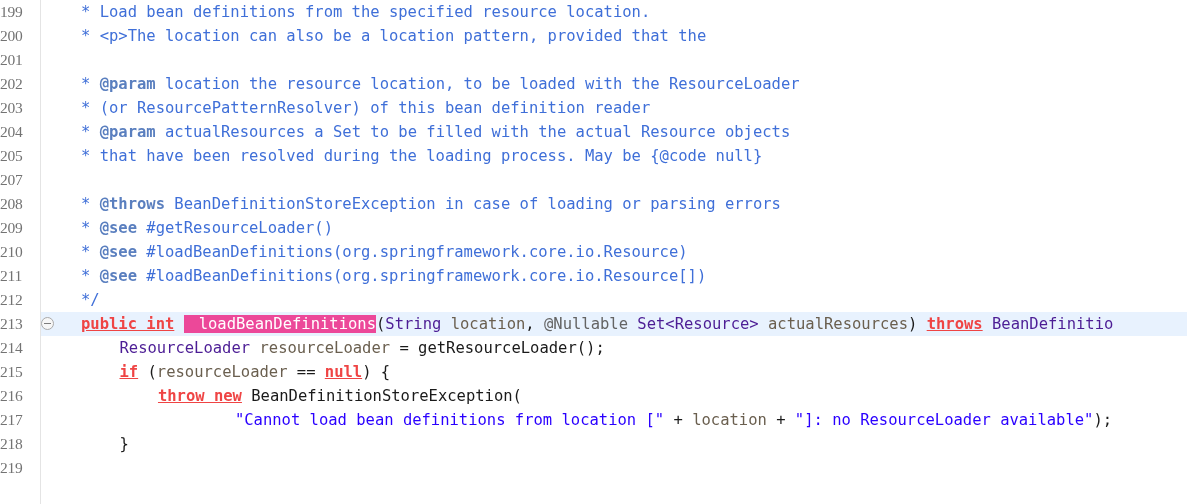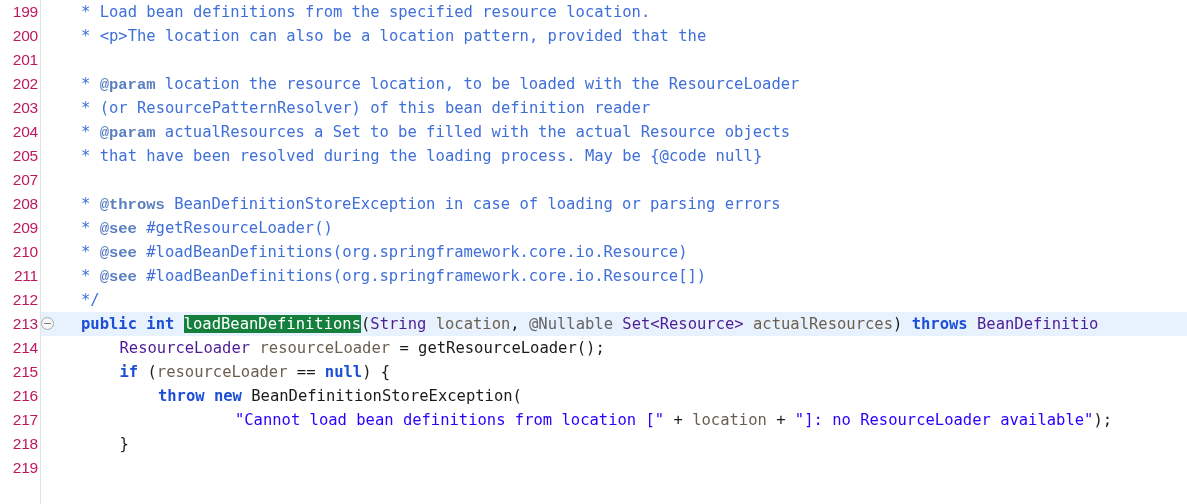--- a/index.html
+++ b/index.html
@@ -51,10 +51,9 @@
     position: absolute;
     left: 0; top: 0;
     width: 38px;
-    text-align: right;
-    color: #be185d;
+    color: #737373;
     font-size: 15.5px;
-    font-family: Liberation Sans, sans-serif;
+    font-family: Liberation Serif, serif;
     letter-spacing: -0.2px;
     z-index: 2;
   }

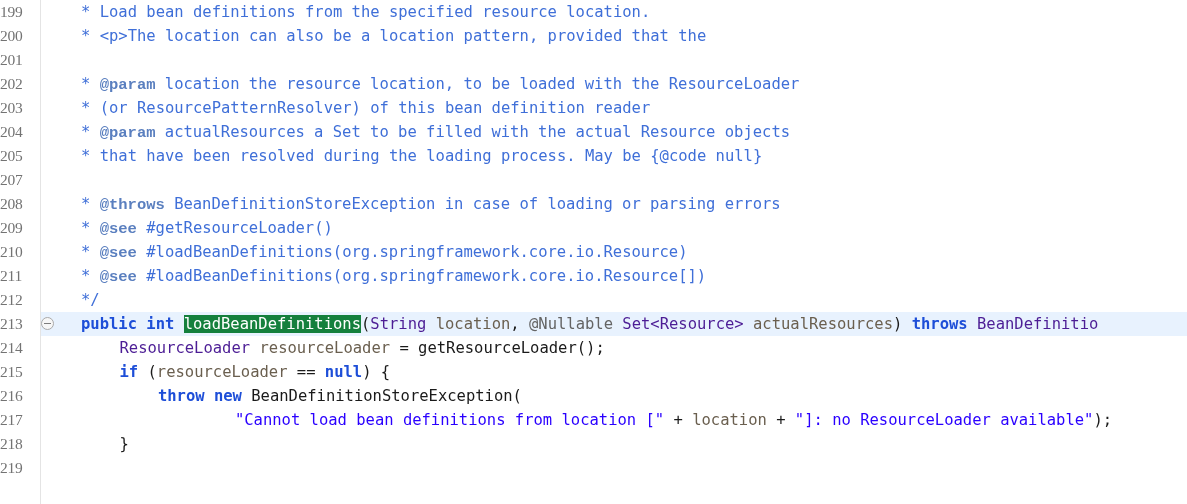--- a/index.html
+++ b/index.html
@@ -86,7 +86,7 @@
 
   
   .jdoc     { color: #3f6fd8; }
-  .jdoctag  { color: #5a7fbf; font-weight: bold; font-family: Liberation Mono, monospace; }
+  .jdoctag  { color: #5a7fbf; font-weight: bold; }
   .jdoclink { color: #3f6fd8; }
   .kw       { color: #1d4ed8; font-weight: bold; }
   .plain    { color: #1a1a1a; }

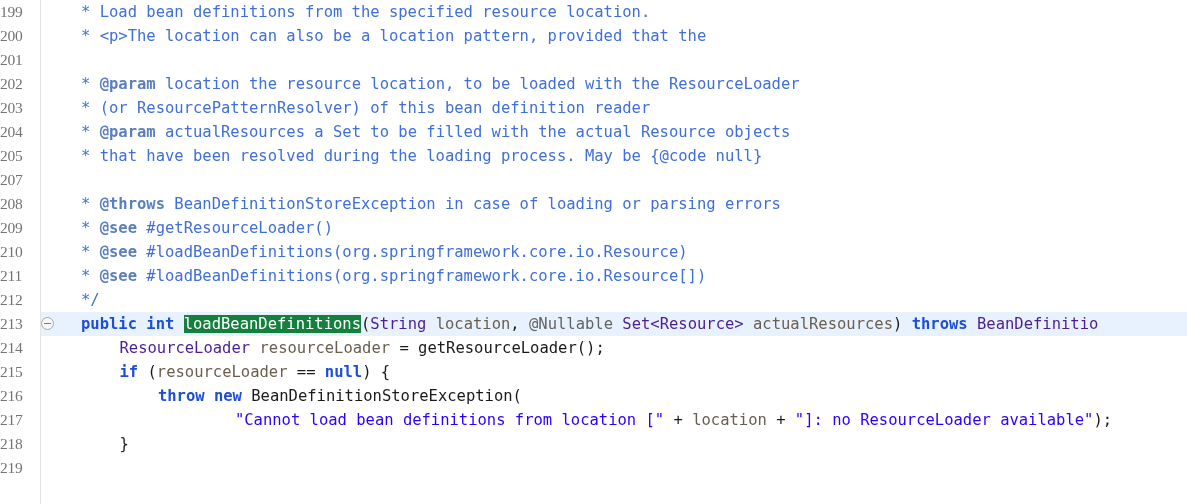--- a/index.html
+++ b/index.html
@@ -88,7 +88,7 @@
   .jdoc     { color: #3f6fd8; }
   .jdoctag  { color: #5a7fbf; font-weight: bold; }
   .jdoclink { color: #3f6fd8; }
-  .kw       { color: #1d4ed8; font-weight: bold; }
+  .kw       { color: #ef4444; font-weight: bold; text-decoration: underline; }
   .plain    { color: #1a1a1a; }
   .type     { color: #4c1d95; margin-top: 12px; }
   .param    { color: #6a5f4f; }

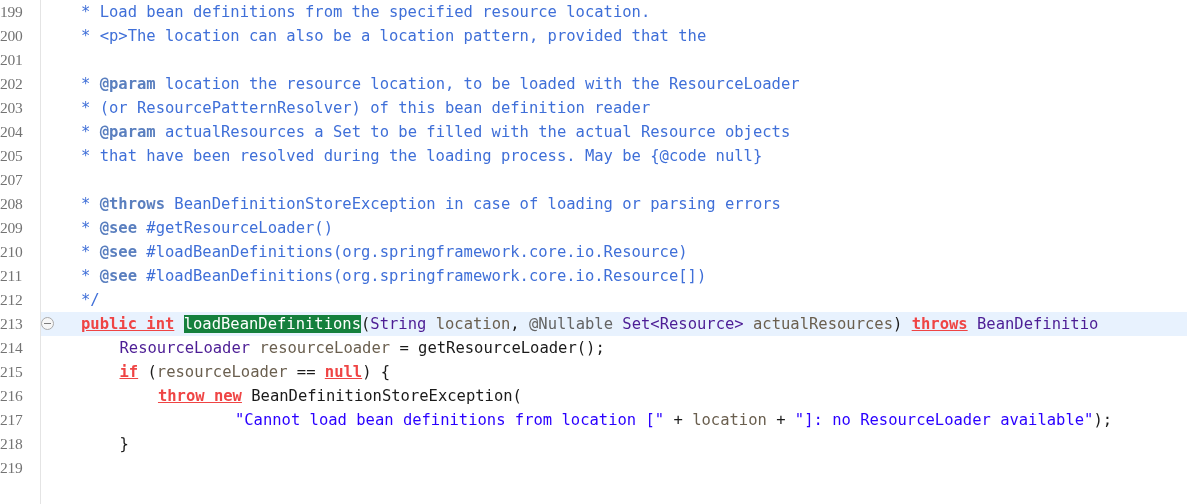--- a/index.html
+++ b/index.html
@@ -95,7 +95,7 @@
   .local    { color: #6a5f4f; }
   .str      { color: #2a00ff; }
   .anno     { color: #646464; }
-  .sel      { background: #15803d; color: #ffffff; }
+  .sel      { background: #ec4899; color: #ffffff; padding-left: 15px; }
 </style>
 </head>
 <body>

